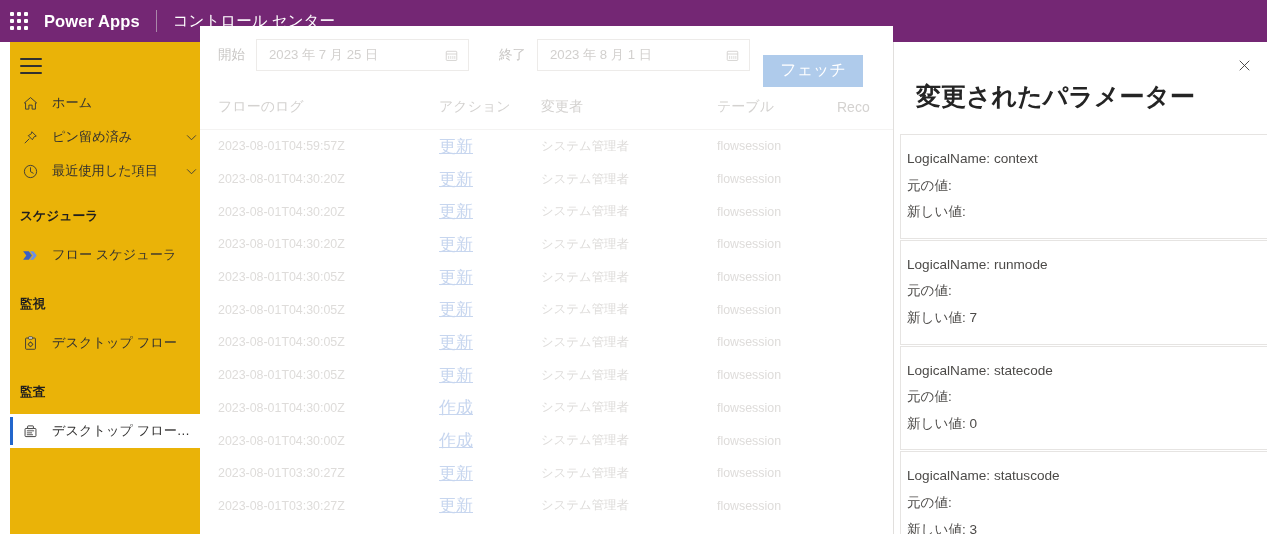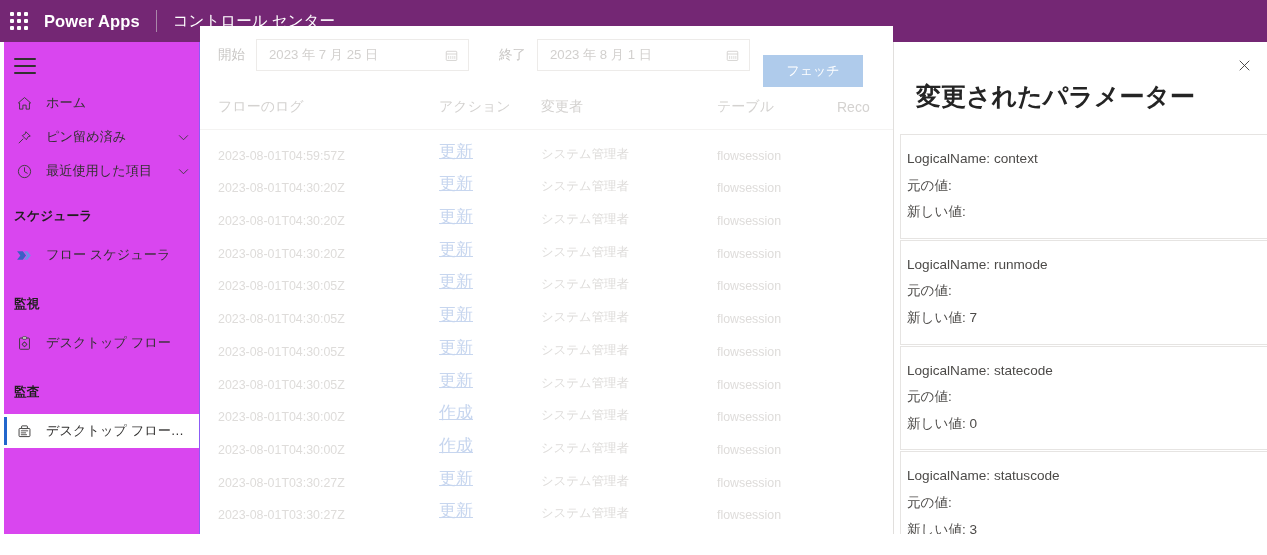--- a/index.html
+++ b/index.html
@@ -125,7 +125,7 @@
   .fetch-btn {
     width: 100px; height: 32px;
     background: #afcbeb; border: none;
-    color: #ffffff; font-size: 13px;
+    color: #ffffff; font-size: 16px;
     font-family: inherit;
     cursor: pointer;
     display: flex; align-items: center; justify-content: center; margin-top: 31px;

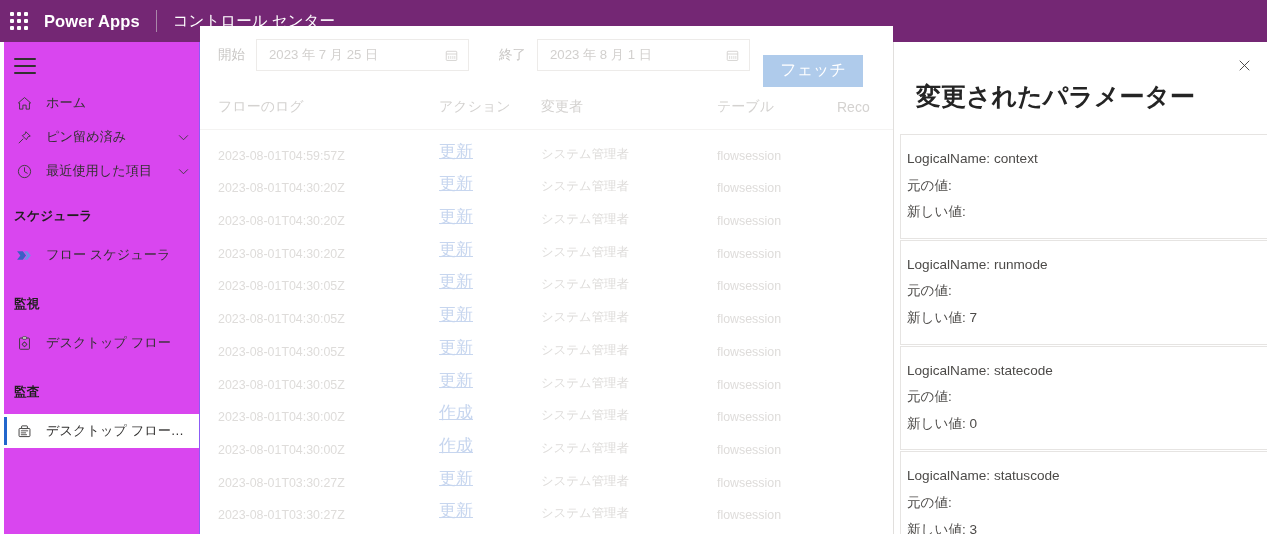--- a/index.html
+++ b/index.html
@@ -42,10 +42,10 @@
 
   
   .sidebar {
-    position: absolute; top: 42px; left: 4px;
+    position: absolute; top: 42px; left: 10px;
     width: 199px; height: 513px;
-    background: #d946ef;
-    border-right: 4px solid #8b5cf6;
+    background: #eab308;
+    border-right: 2px solid #8b5cf6;
     overflow: hidden;
   }
   .hamburger {

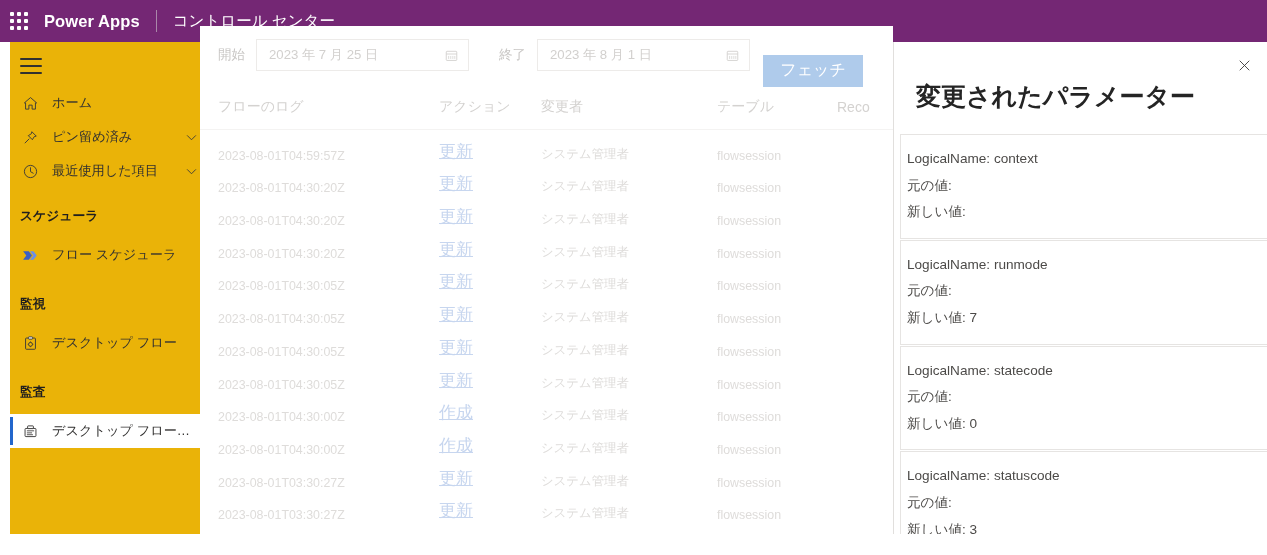--- a/index.html
+++ b/index.html
@@ -145,7 +145,7 @@
     white-space: nowrap; overflow: hidden;
   }
   .trow {
-    display: flex; align-items: flex-end;
+    display: flex; align-items: center;
     height: 32.7px;
     padding-left: 18px;
   }

